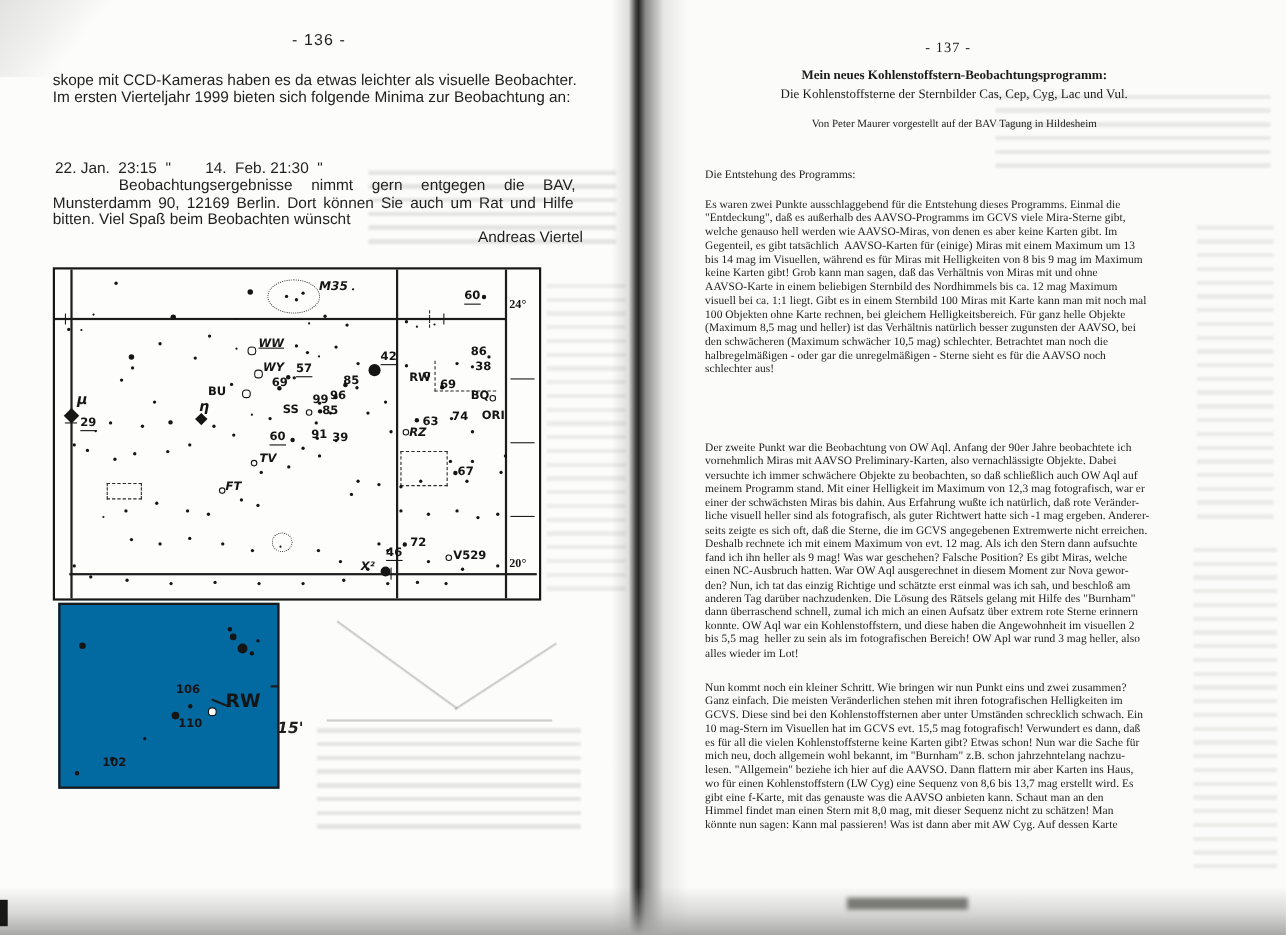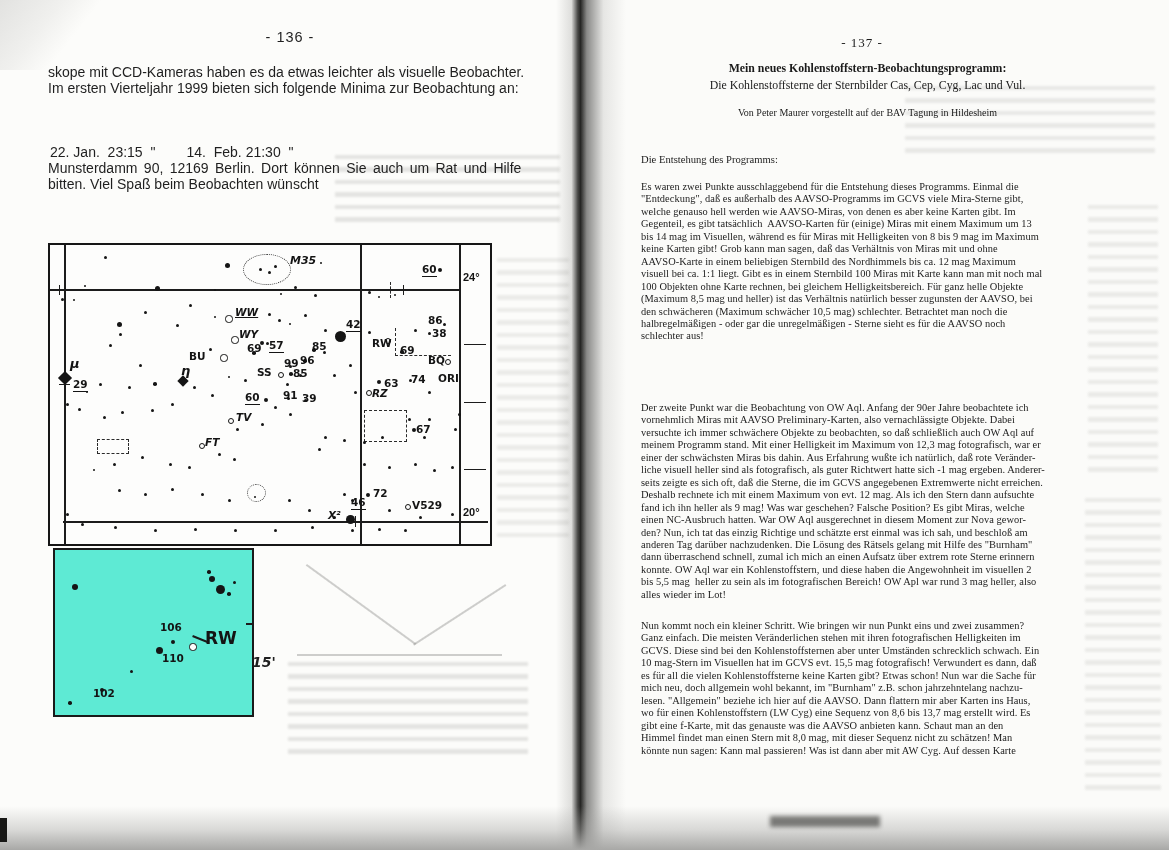--- a/index.html
+++ b/index.html
@@ -88,6 +88,7 @@
   </div>
 
   <div class="abs contact">
+    <div class="l1">Beobachtungsergebnisse nimmt gern entgegen die BAV,</div>
     <div class="l2">Munsterdamm 90, 12169  Berlin. Dort können Sie auch um Rat und Hilfe</div>
     <div class="l3">bitten. Viel Spaß beim Beobachten wünscht</div>
   </div>

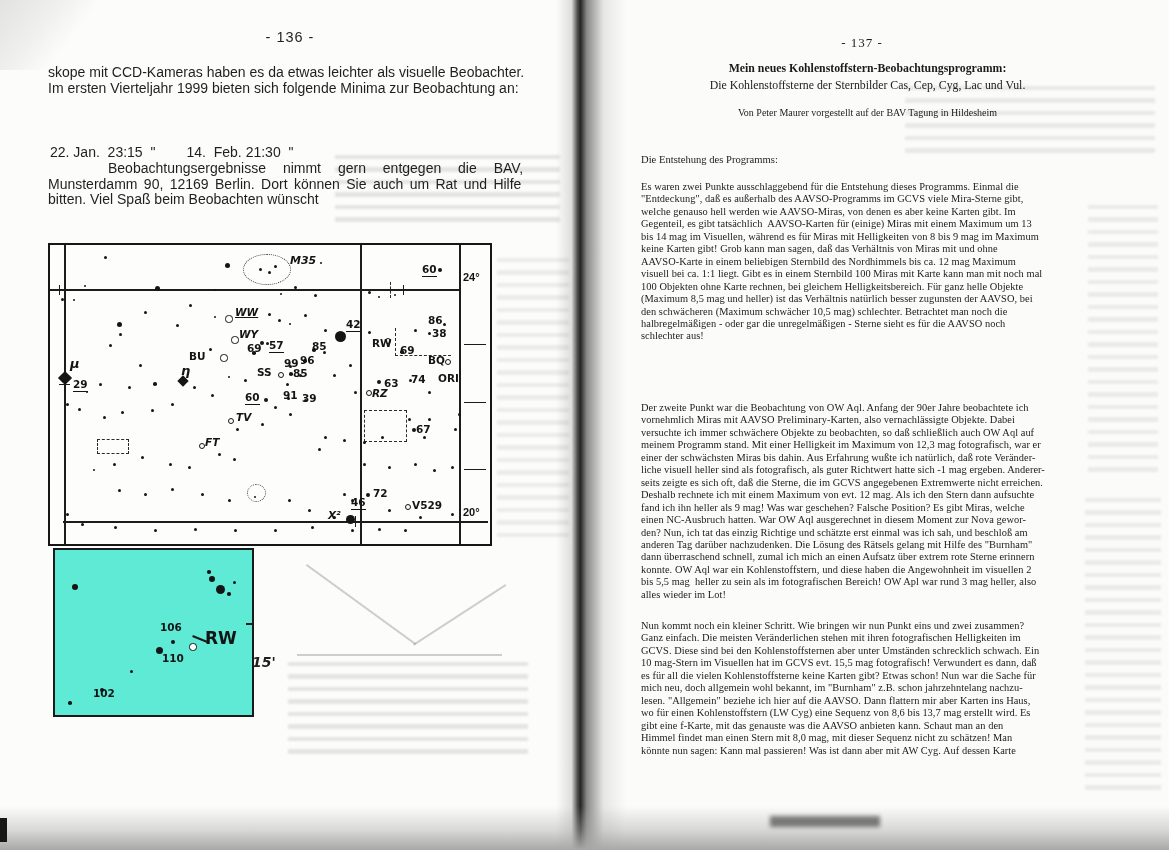--- a/index.html
+++ b/index.html
@@ -91,6 +91,7 @@
     <div class="l1">Beobachtungsergebnisse nimmt gern entgegen die BAV,</div>
     <div class="l2">Munsterdamm 90, 12169  Berlin. Dort können Sie auch um Rat und Hilfe</div>
     <div class="l3">bitten. Viel Spaß beim Beobachten wünscht</div>
+    <div class="sig">Andreas Viertel</div>
   </div>
 
   <div class="abs chart-main" id="chart-main">

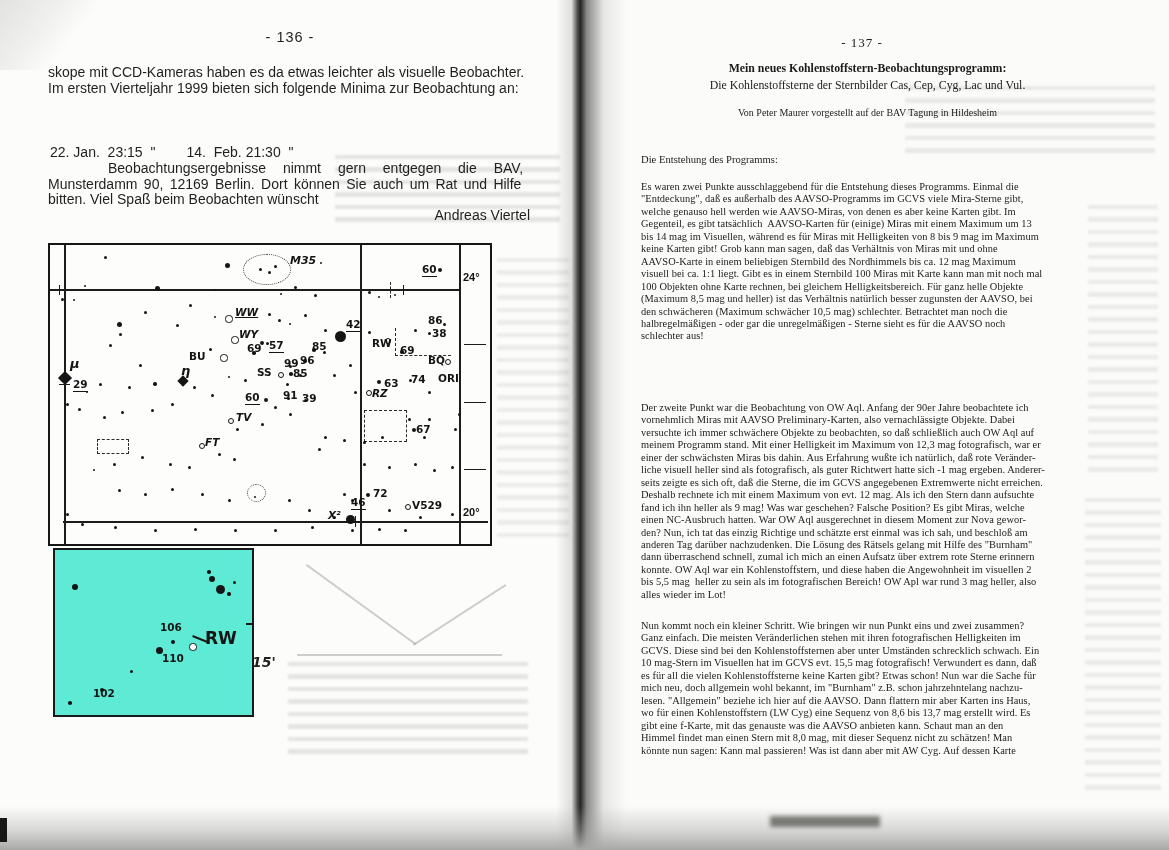--- a/index.html
+++ b/index.html
@@ -42,7 +42,7 @@
   .cl{position:absolute;font-family:"DejaVu Sans",sans-serif;font-weight:bold;font-size:10.5px;color:#141414;white-space:nowrap;line-height:1;}
   .cl.i{font-style:italic;}
   .cl.u{border-bottom:1.4px solid #141414;padding-bottom:1px;}
-  .declabel{position:absolute;font-family:Liberation Sans, sans-serif;font-weight:bold;font-size:11px;color:#141414;line-height:1;}
+  .declabel{position:absolute;font-family:Liberation Serif, serif;font-weight:bold;font-size:11px;color:#141414;line-height:1;}
   .scale-label{left:252px;top:654px;font-family:"DejaVu Sans",sans-serif;font-weight:bold;font-style:italic;font-size:14px;}
   .fc-pointer{left:192px;top:638px;width:16px;height:2px;background:#1a1a1a;transform:rotate(22deg);}
   

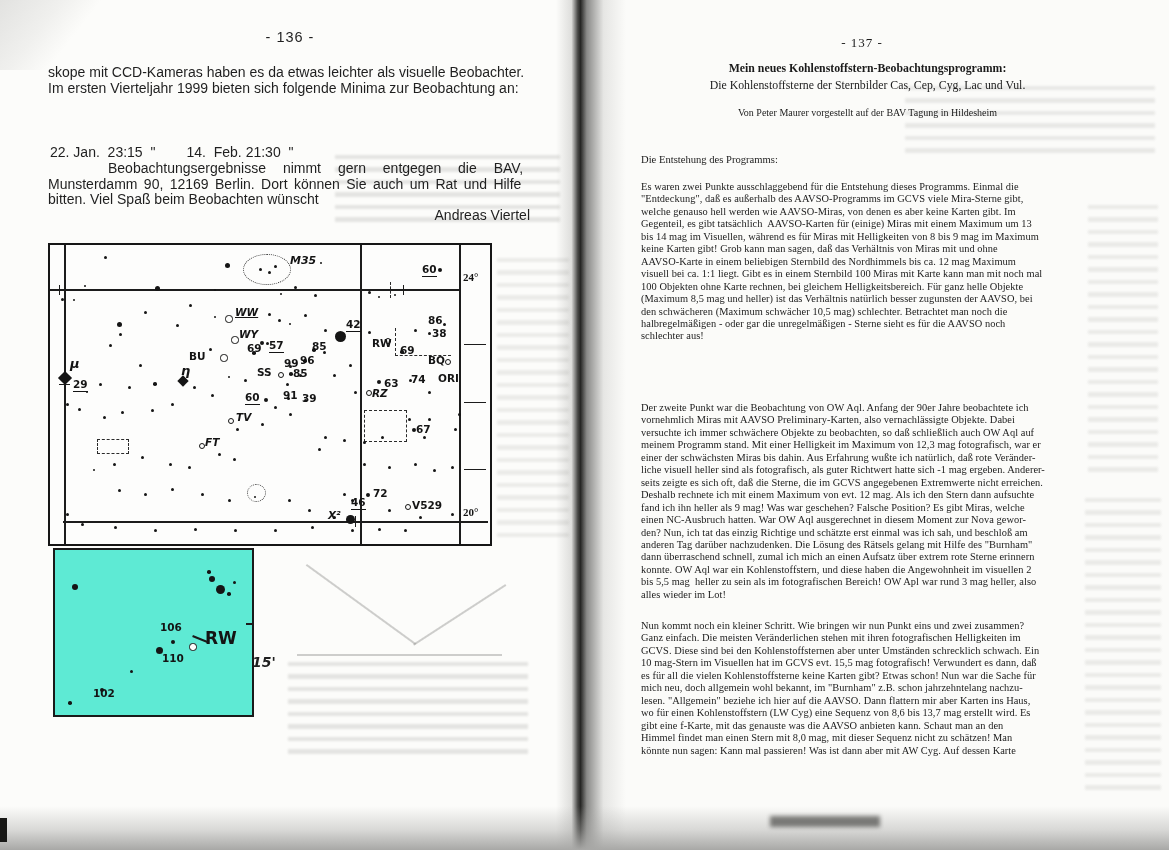--- a/index.html
+++ b/index.html
@@ -261,7 +261,7 @@
       <span class="cl u" style="left: 372px; top: 19px;">60</span>
       <span class="cl i" style="left: 185px; top: 62px; text-decoration: underline;">WW</span>
       <span class="cl i" style="left: 189px; top: 84px;">WY</span>
-      <span class="cl u" style="left: 219px; top: 95px;">57</span>
+      <span class="cl u" style="left: 219px; top: 85px;">57</span>
       <span class="cl" style="left: 197px; top: 98px;">69</span>
       <span class="cl" style="left: 139px; top: 106px;">BU</span>
       <span class="cl" style="left: 262px; top: 96px;">85</span>

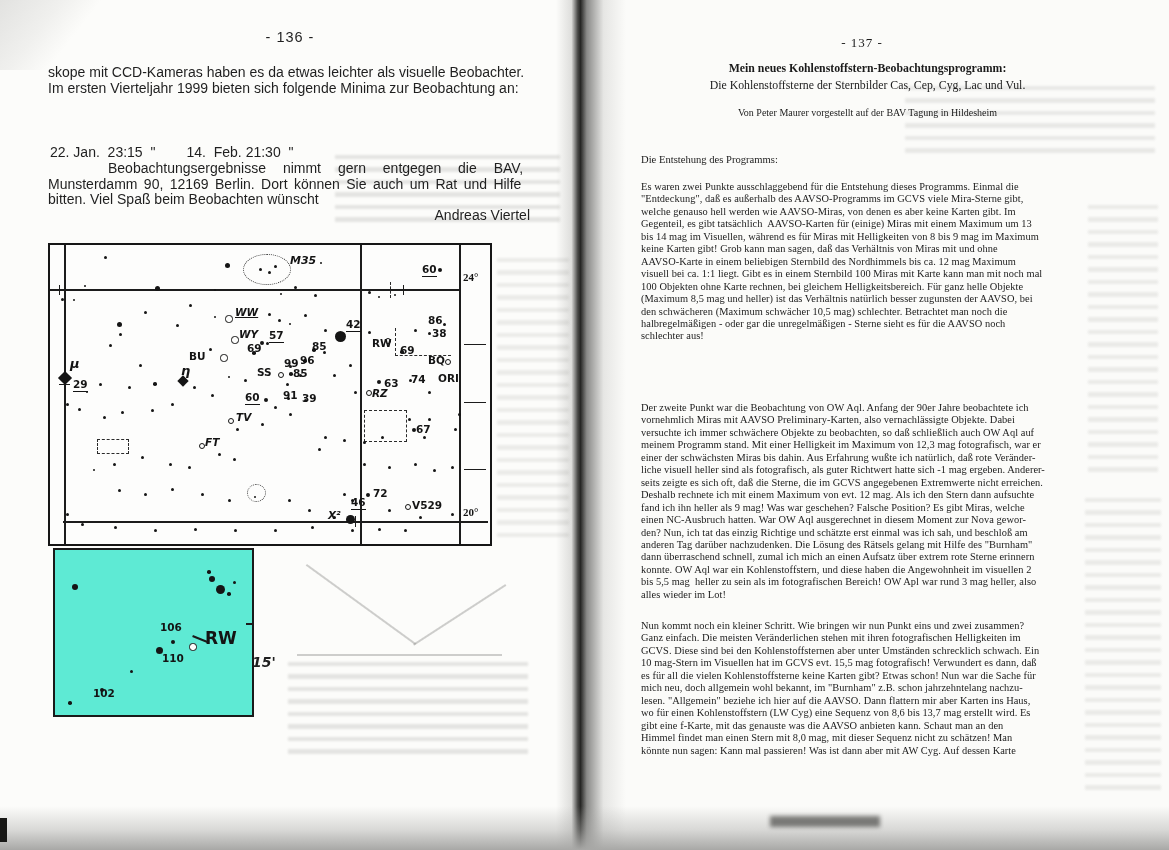--- a/index.html
+++ b/index.html
@@ -31,7 +31,7 @@
   .contact .sig{text-align:right;padding-right:2px;}
   
   .chart-main{left:48px;top:243px;width:440px;height:299px;border:2px solid #161616;background:#fdfdfc;}
-  .chart-finder{left:53px;top:548px;width:197px;height:165px;border:2px solid #1a1a1a;background:#5eead4;}
+  .chart-finder{left:53px;top:548px;width:197px;height:165px;border:2px solid #1a1a1a;background:#0369a1;}
   .gridline{position:absolute;background:#1c1c1c;}
   .dashedbox{position:absolute;border:1.2px dashed #2a2a2a;background:transparent;}
   .dash-l{position:absolute;border-left:1.2px dashed #2a2a2a;border-bottom:1.2px dashed #2a2a2a;}

